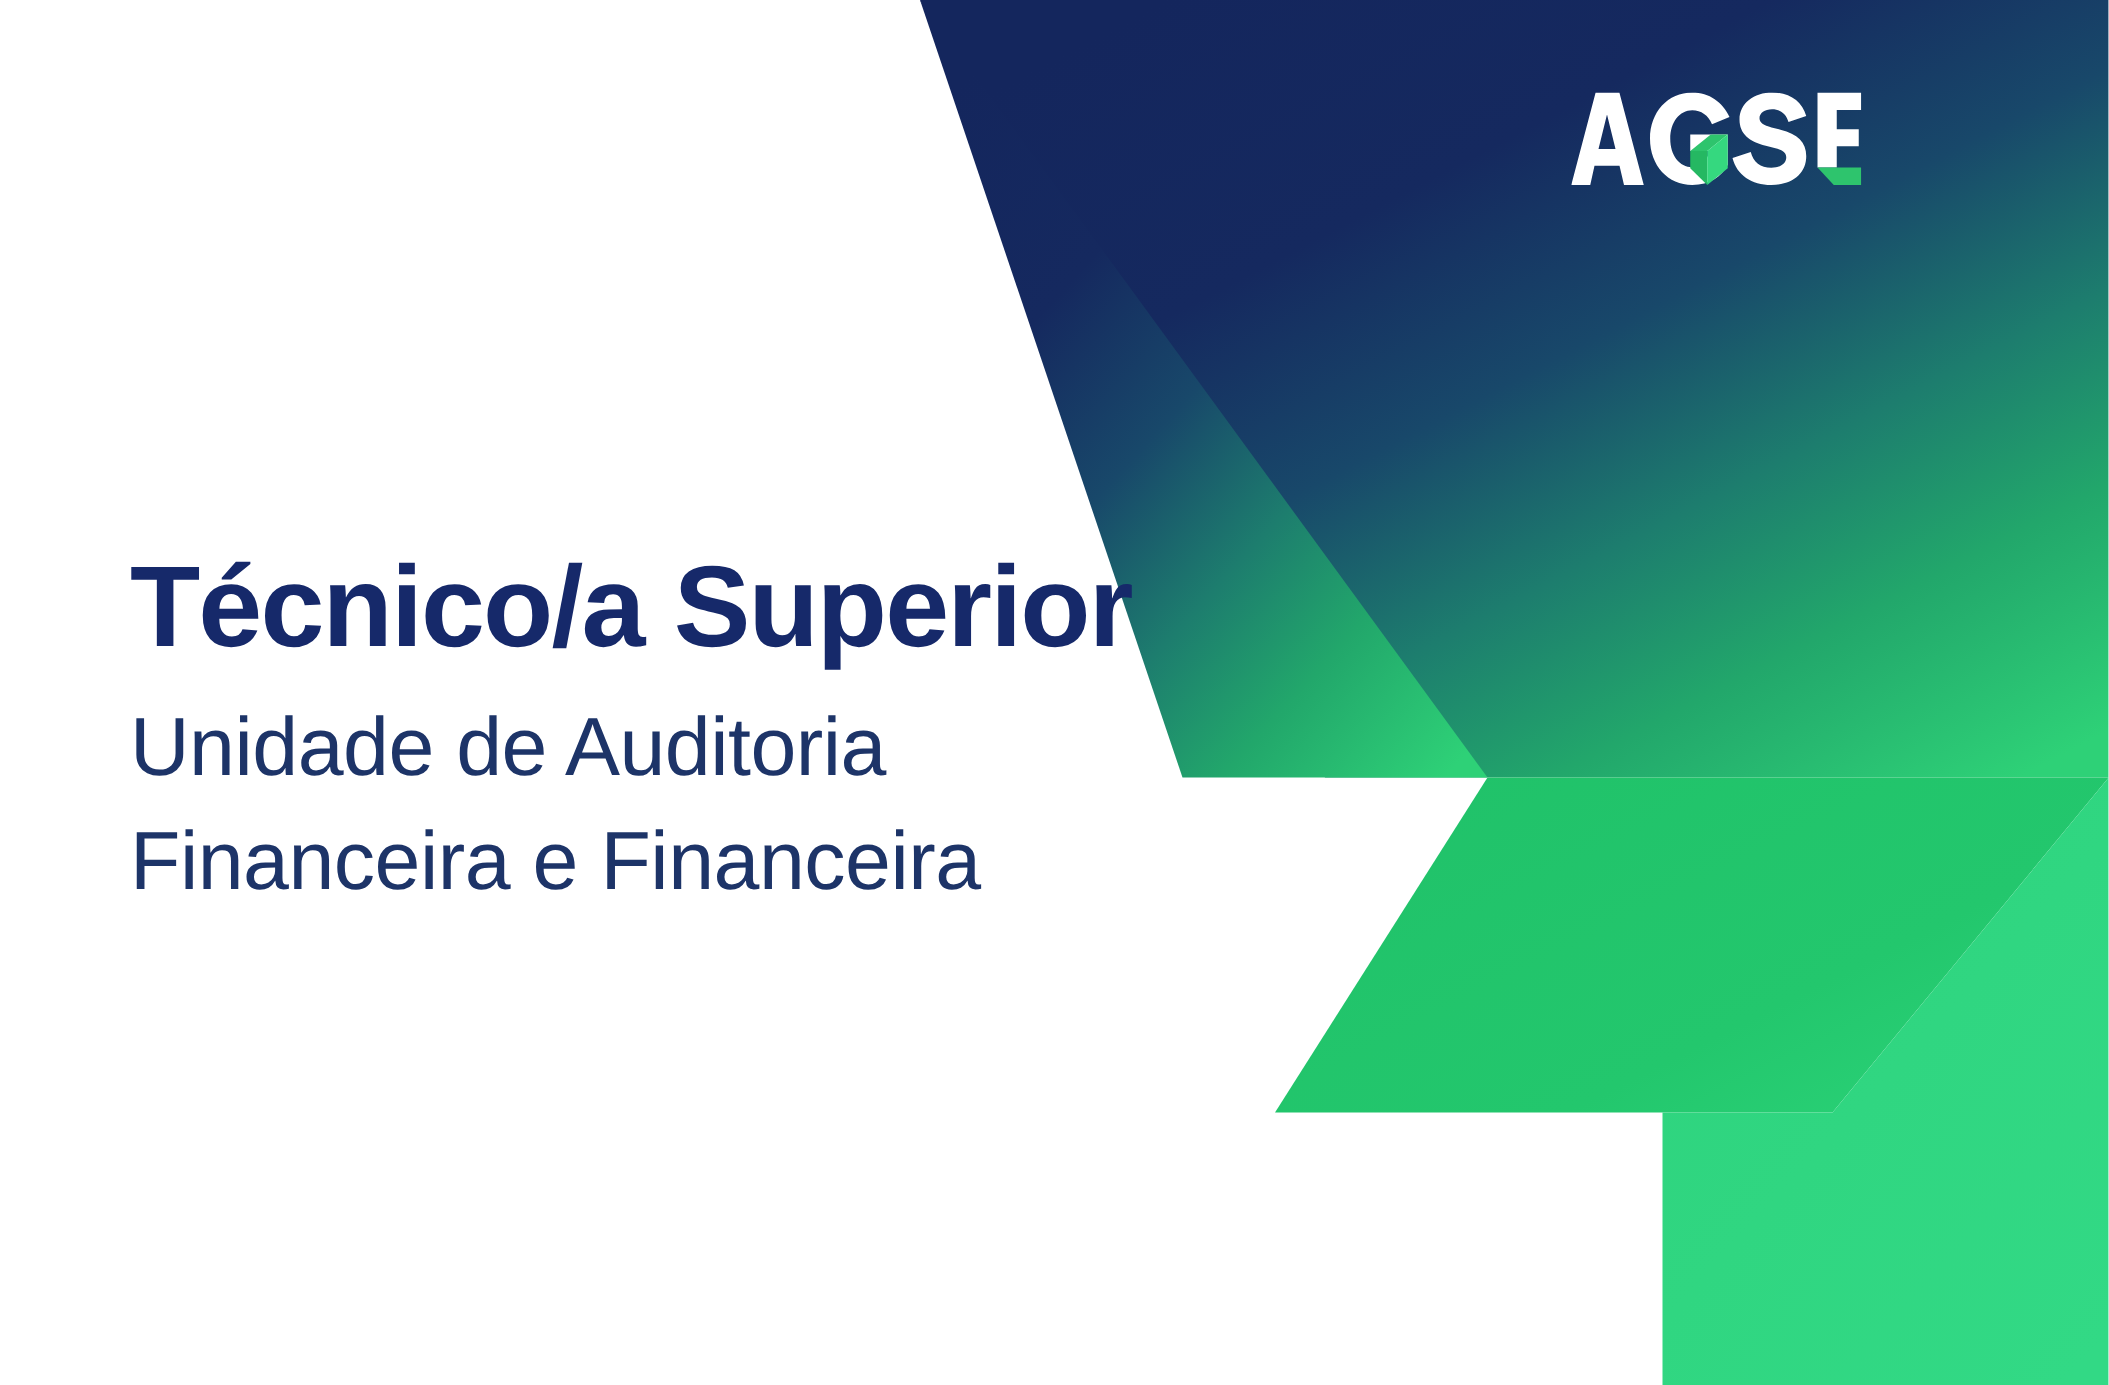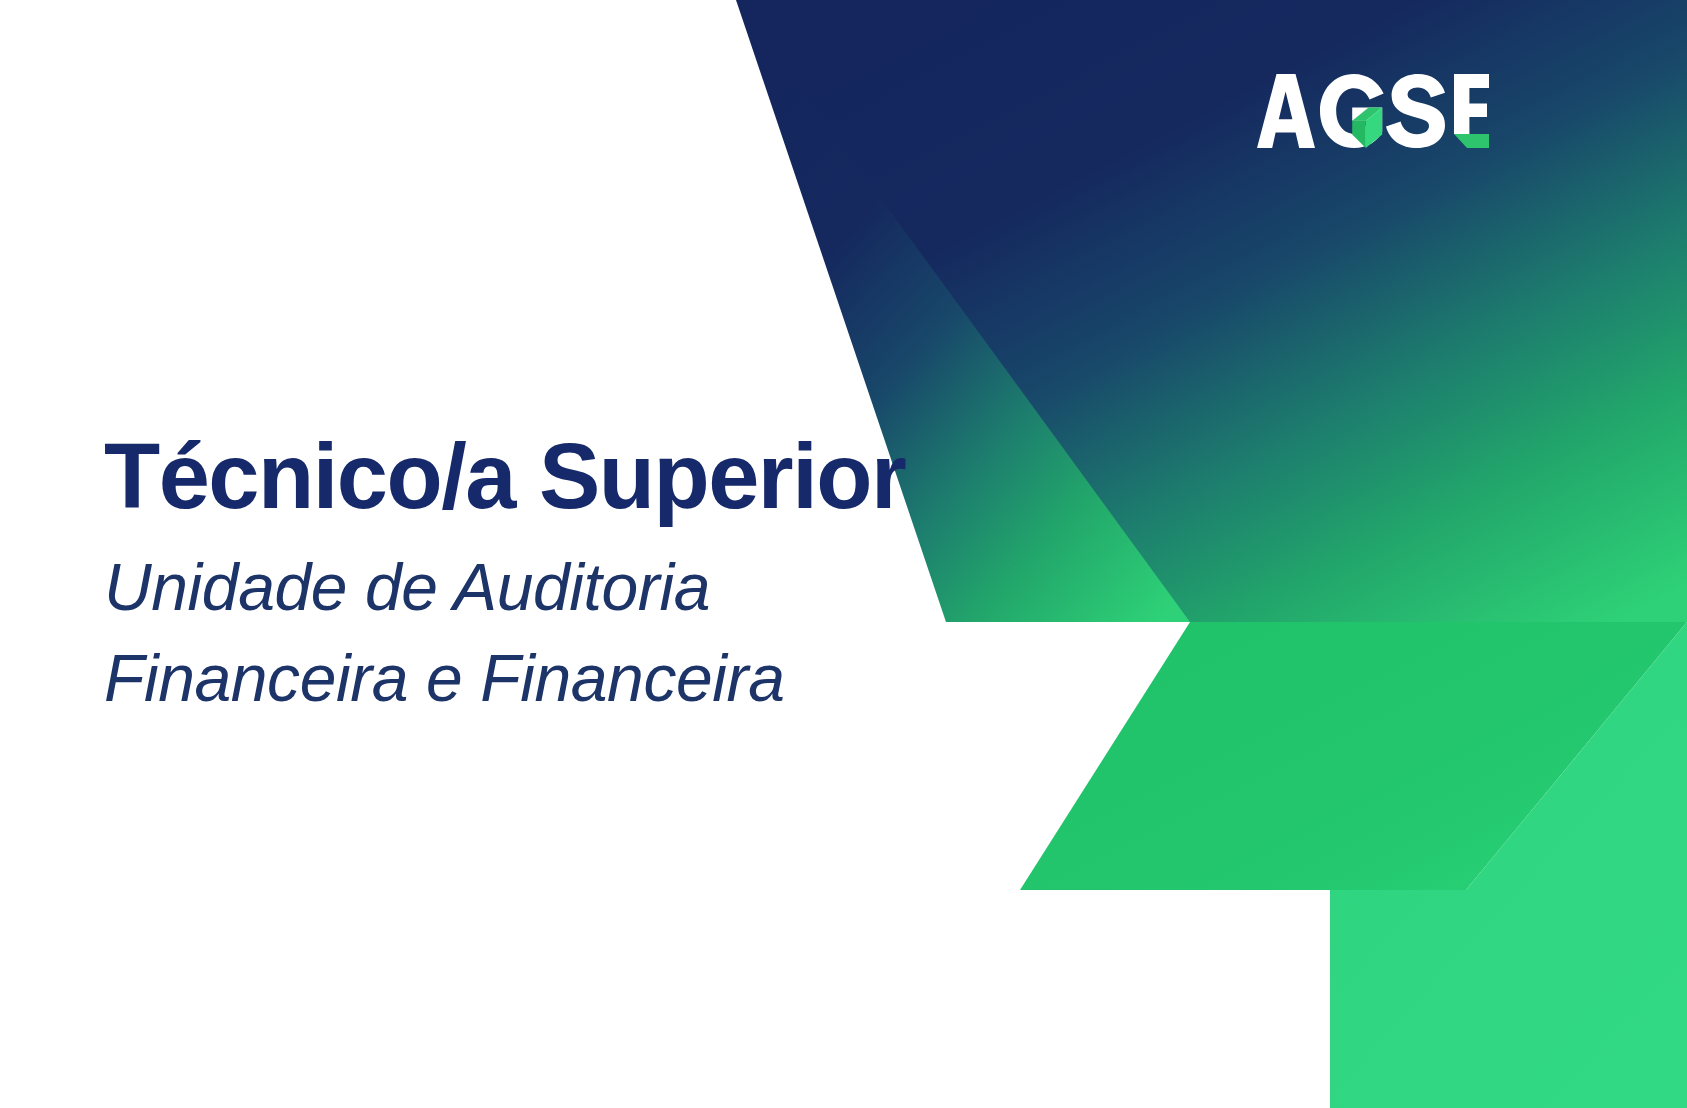--- a/index.html
+++ b/index.html
@@ -28,7 +28,7 @@
   #text-block {
     position: absolute;
     left: 104px;
-    top: 429px;
+    top: 439px;
     width: 920px;
     z-index: 5;
   }

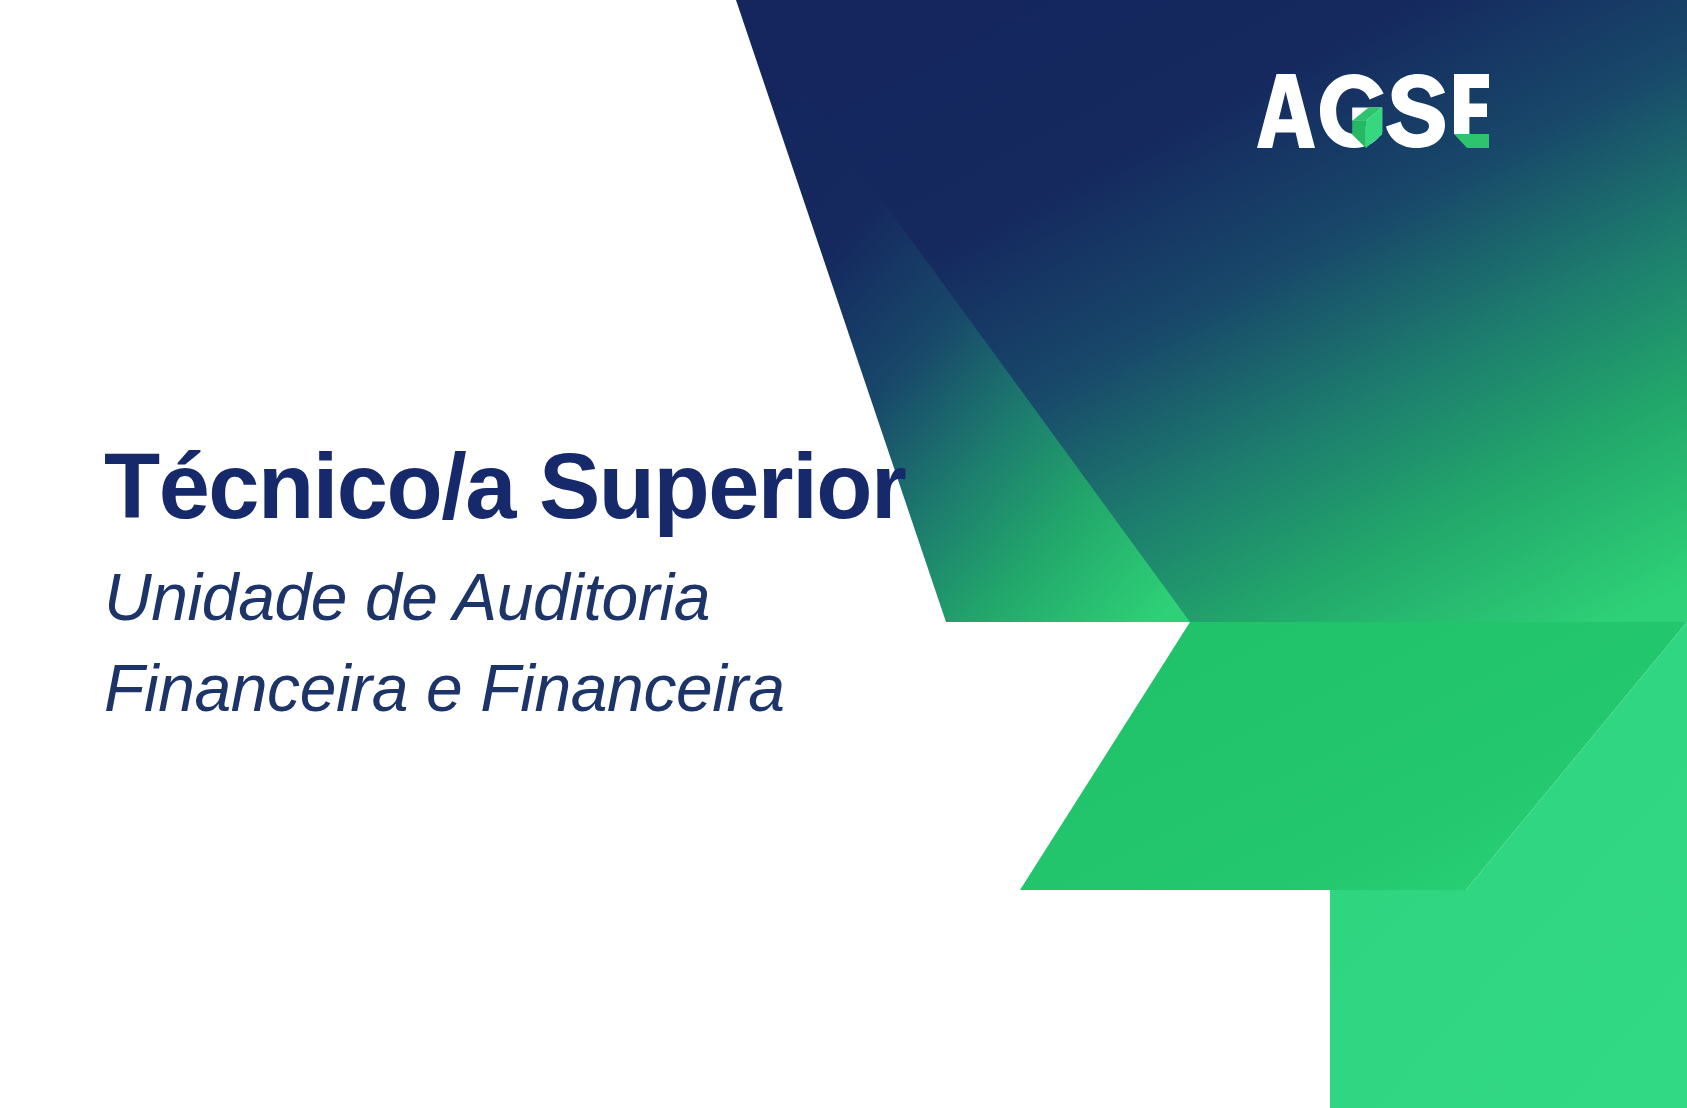--- a/index.html
+++ b/index.html
@@ -50,7 +50,6 @@
     line-height: 1.38;
     letter-spacing: -0.4px;
     color: #1d3468;
-    font-style: italic;
   }
   #subtitle .sub-line {
     display: block;

